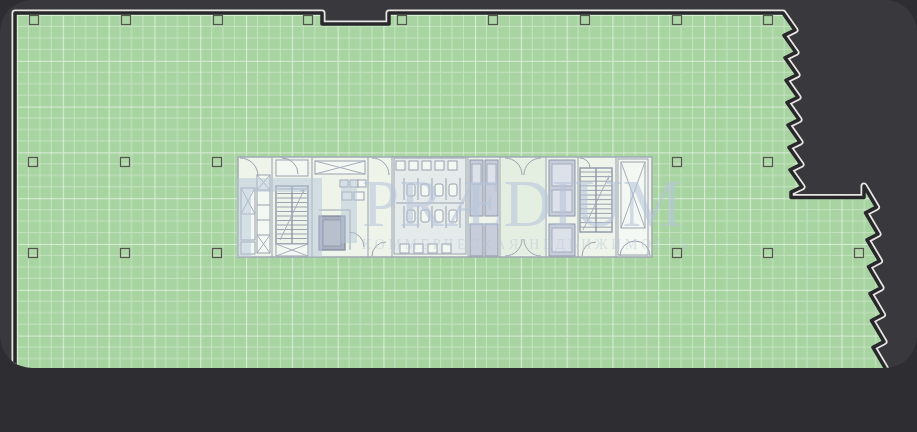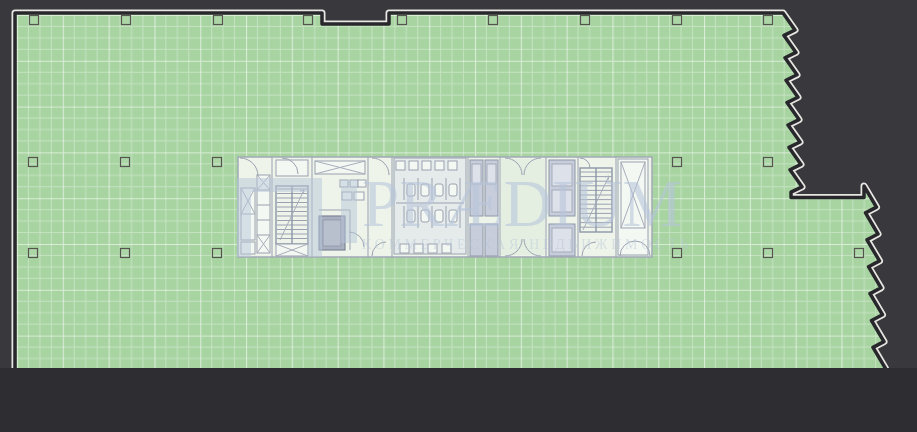--- a/index.html
+++ b/index.html
@@ -4,7 +4,7 @@
 <style>
   html,body{margin:0;padding:0;}
   body{background:#2e2d31;font-family:"Liberation Sans",sans-serif;}
-  .stage{position:relative;width:917px;height:368px;overflow:hidden;}
+  .stage{position:relative;width:917px;height:368px;overflow:hidden;border-radius:32px;}
   svg{display:block;}
   text{user-select:none;}
   .wall{stroke:#9aa1b0;stroke-width:1;fill:none;}

